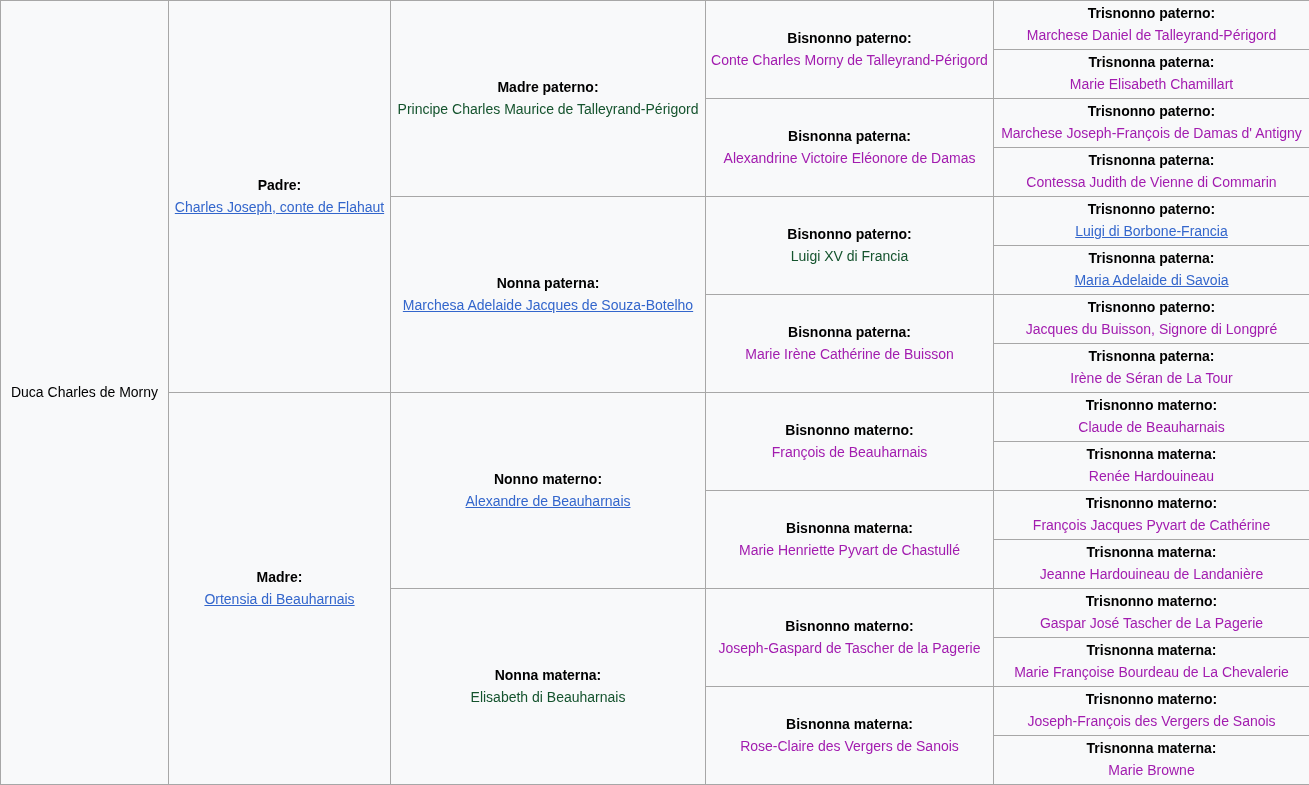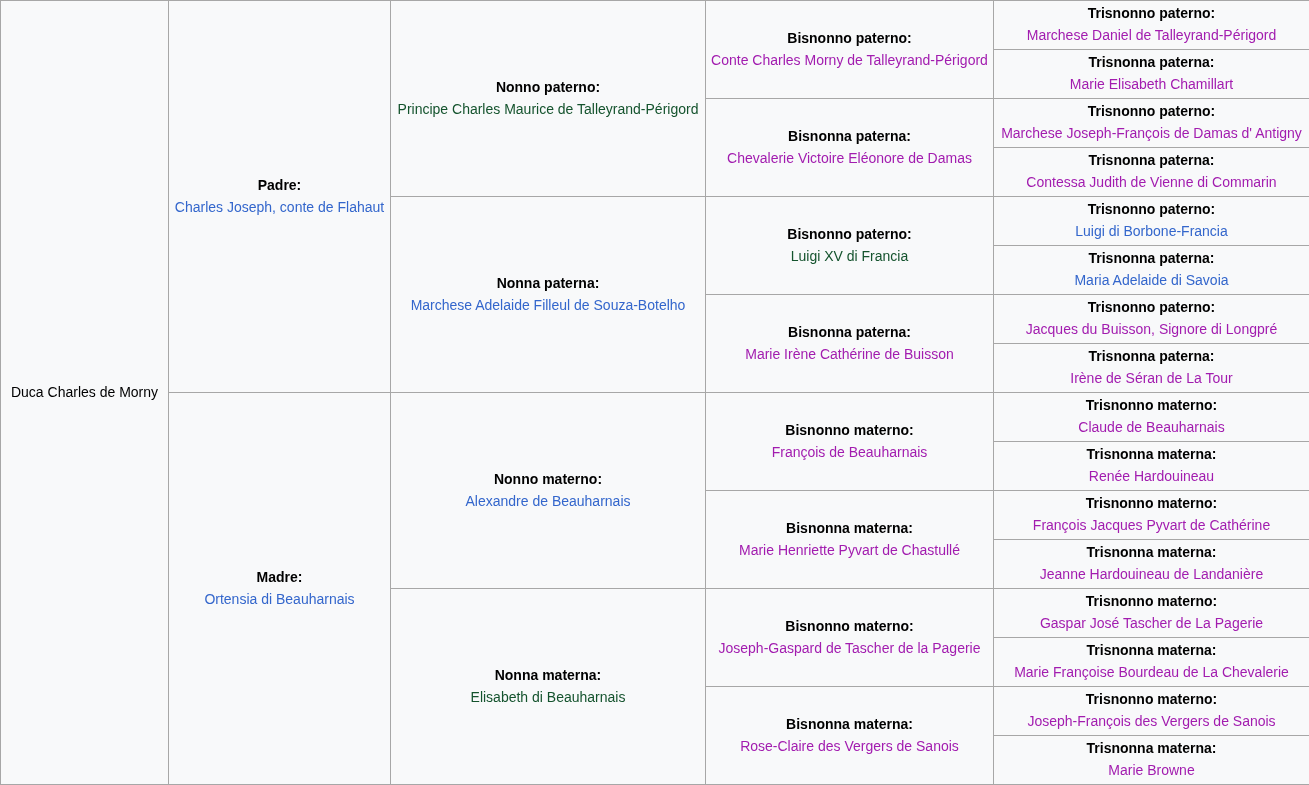--- a/index.html
+++ b/index.html
@@ -57,7 +57,7 @@
         <span class="nm link">Charles Joseph, conte de Flahaut</span>
       </td>
       <td rowspan="4">
-        <b class="lbl">Nonno paterno:</b>
+        <b class="lbl">Madre paterno:</b>
         <span class="nm visited">Principe Charles Maurice de Talleyrand-Périgord</span>
       </td>
       <td rowspan="2">

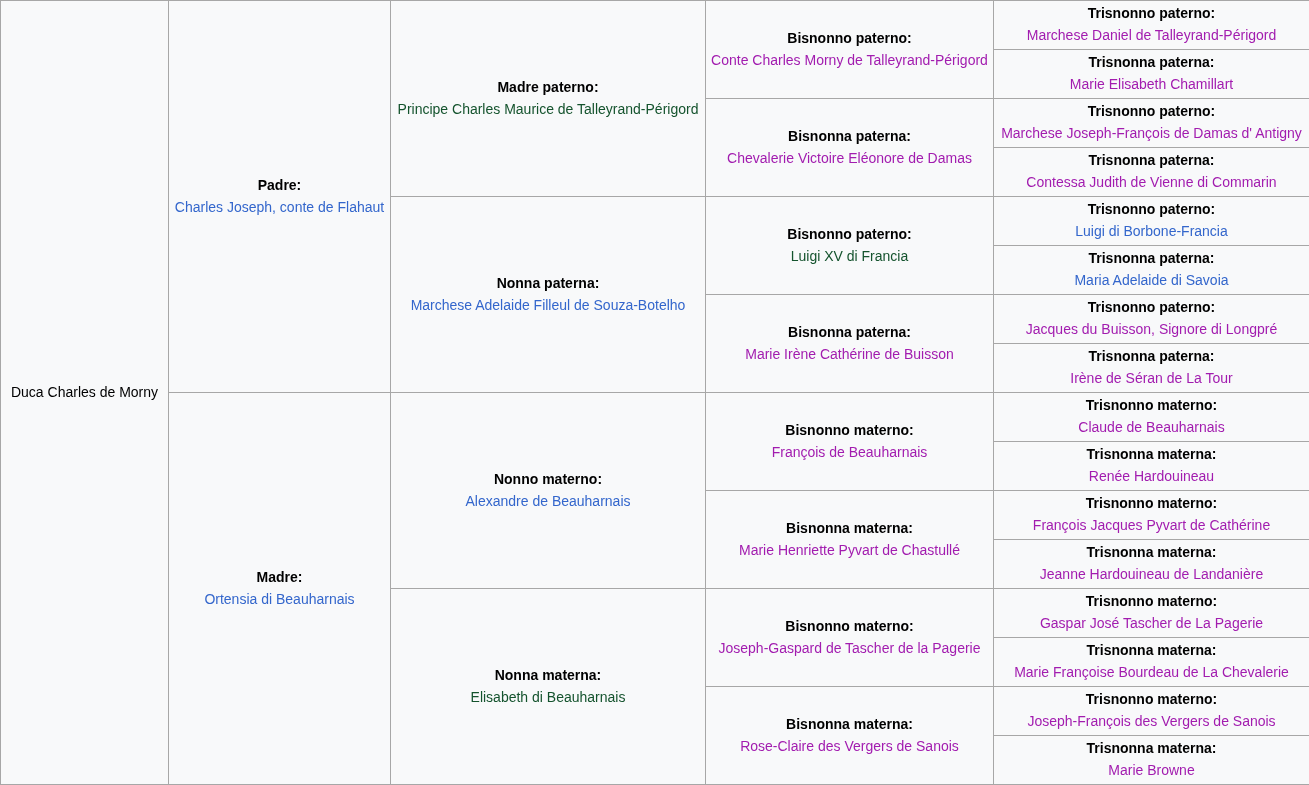--- a/index.html
+++ b/index.html
@@ -78,7 +78,7 @@
     <tr>
       <td rowspan="2">
         <b class="lbl">Bisnonna paterna:</b>
-        <span class="nm">Chevalerie Victoire Eléonore de Damas</span>
+        <span class="nm">Alexandrine Victoire Eléonore de Damas</span>
       </td>
       <td>
         <b class="lbl">Trisnonno paterno:</b>

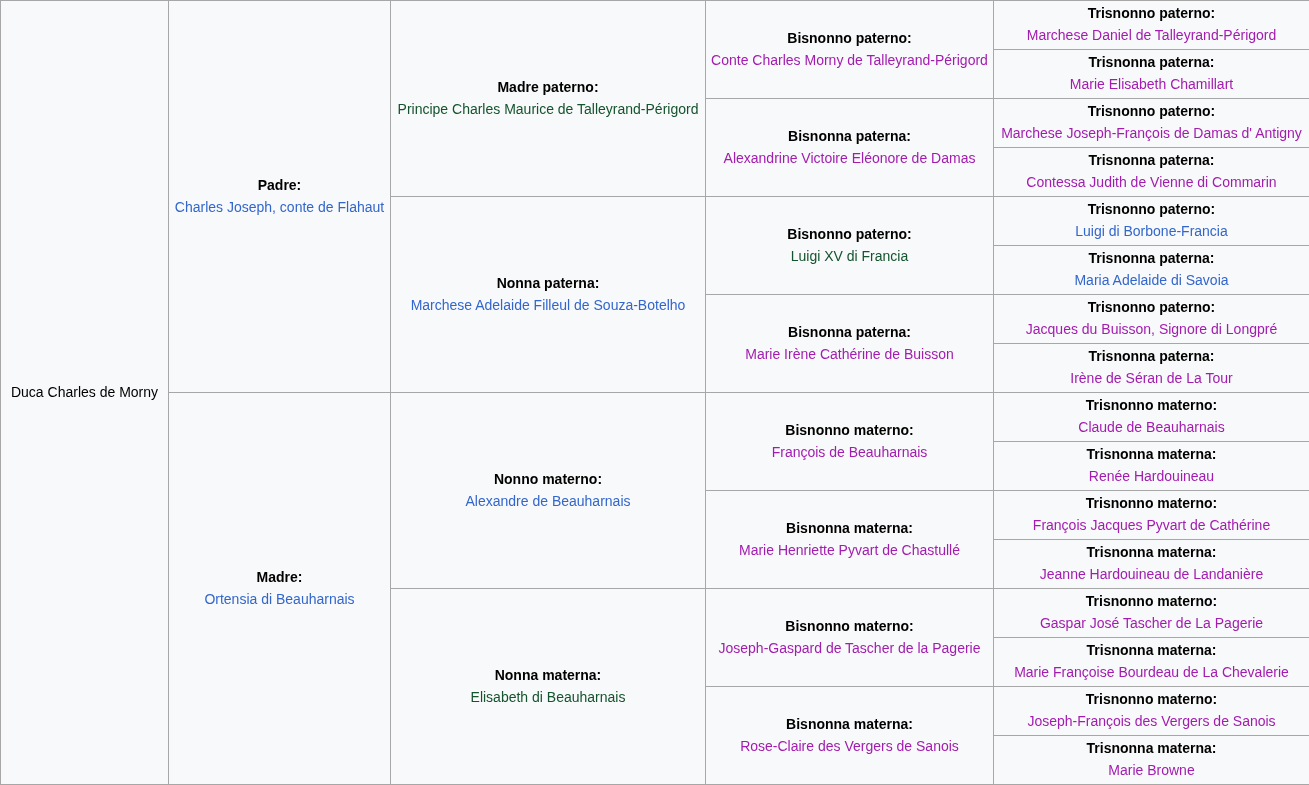--- a/index.html
+++ b/index.html
@@ -32,7 +32,7 @@
     color: #000000;
   }
   .nm { color: #a21caf; text-decoration: none; }
-  .nm.link { color: #3366cc; cursor: pointer; }
+  .nm.link { color: #3366cc; cursor: pointer; text-decoration: underline; }
   .nm.visited { color: #14532d; cursor: pointer; }
   .root-name { font-weight: normal; color: #000000; }
 </style>

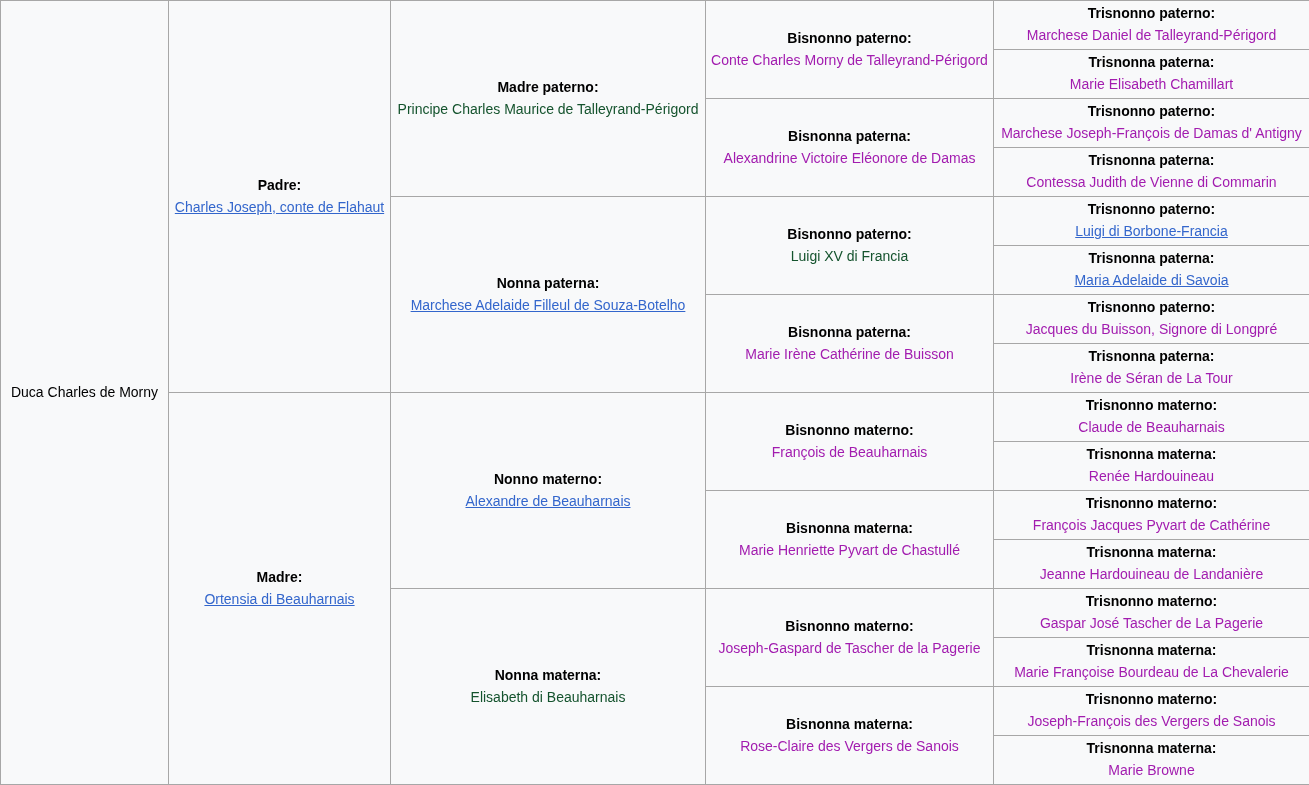--- a/index.html
+++ b/index.html
@@ -94,7 +94,7 @@
     <tr>
       <td rowspan="4">
         <b class="lbl">Nonna paterna:</b>
-        <span class="nm link">Marchese Adelaide Filleul de Souza-Botelho</span>
+        <span class="nm link">Marchesa Adelaide Jacques de Souza-Botelho</span>
       </td>
       <td rowspan="2">
         <b class="lbl">Bisnonno paterno:</b>

